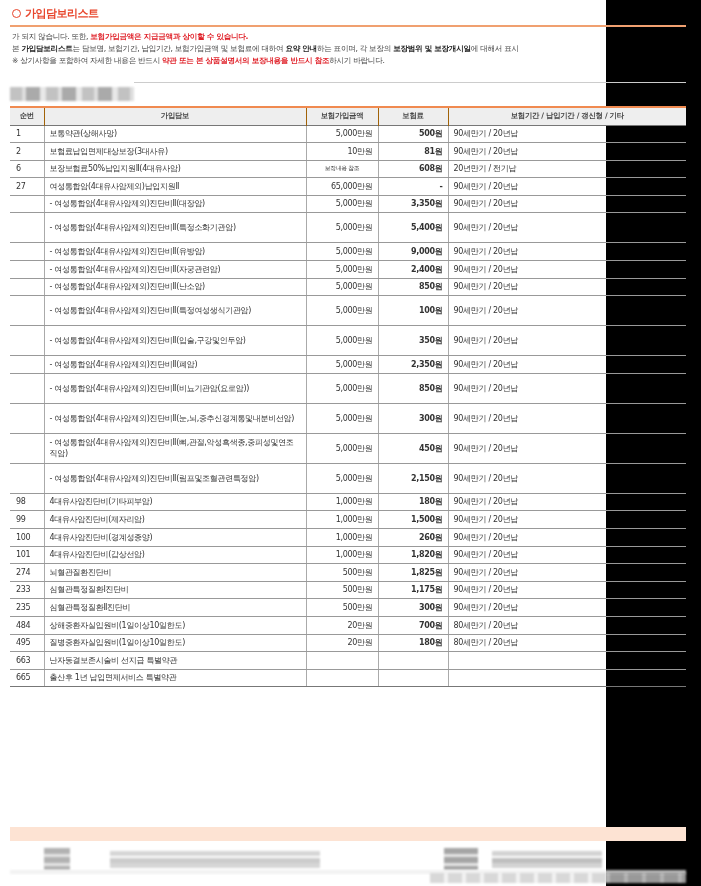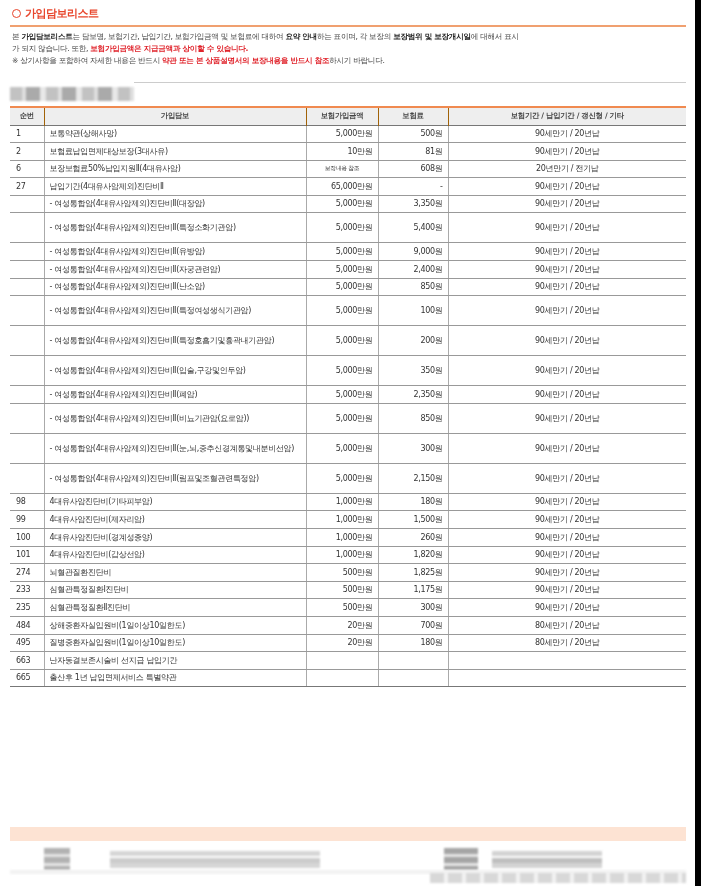--- a/index.html
+++ b/index.html
@@ -5,7 +5,7 @@
   * { box-sizing: border-box; margin: 0; padding: 0; }
   html, body { width: 701px; height: 886px; overflow: hidden; background: #000; }
   body { font-family: "DejaVu Sans", "Liberation Sans", sans-serif; color: #333; position: relative; }
-  .page { position: absolute; left: 0; top: 0; width: 695px; height: 886px; background: #fff; }
+  .page { position: absolute; left: 0; top: 0; width: 606px; height: 886px; background: #fff; }
   .title-row { position: absolute; left: 12px; top: 5px; height: 16px; display: flex; align-items: center; gap: 4px; }
   .title-bullet { width: 9px; height: 9px; border: 1.5px solid #e8452c; border-radius: 50%; }
   .title-text { font-size: 11px; font-weight: bold; color: #e8452c; letter-spacing: -0.5px; }

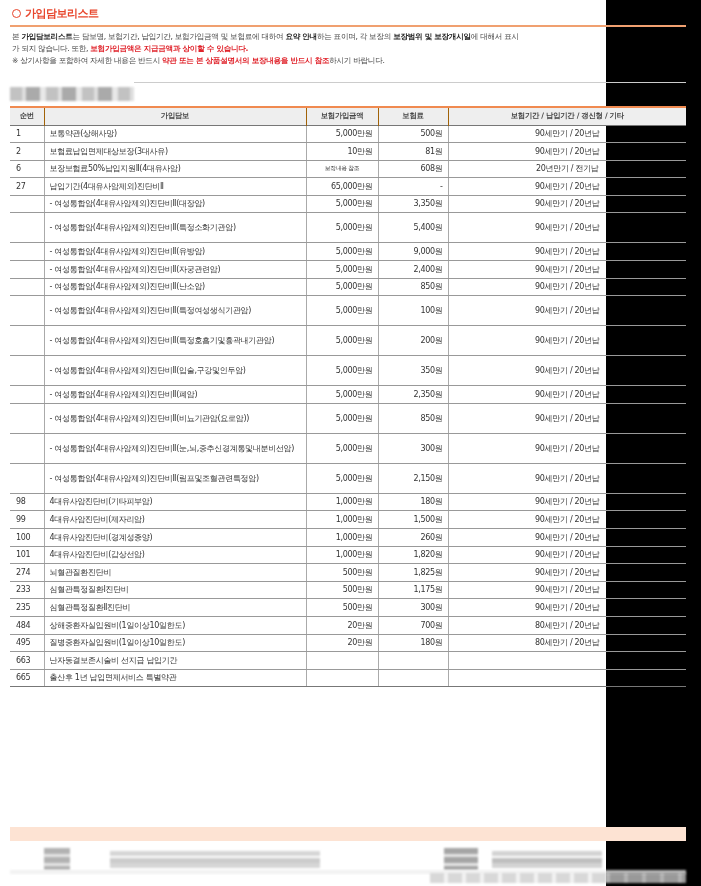--- a/index.html
+++ b/index.html
@@ -51,10 +51,10 @@
 
   <div class="desc">
     <div>
-      <span>본 </span><b>가입담보리스트</b><span>는 담보명, 보험기간, 납입기간, 보험가입금액 및 보험료에 대하여 </span><b>요약 안내</b><span>하는 표이며, 각 보장의 </span><b>보장범위 및 보장개시일</b><span>에 대해서 표시</span>
+      <span>가 되지 않습니다. 또한, </span><span class="red">보험가입금액은 지급금액과 상이할 수 있습니다.</span>
     </div>
     <div>
-      <span>가 되지 않습니다. 또한, </span><span class="red">보험가입금액은 지급금액과 상이할 수 있습니다.</span>
+      <span>본 </span><b>가입담보리스트</b><span>는 담보명, 보험기간, 납입기간, 보험가입금액 및 보험료에 대하여 </span><b>요약 안내</b><span>하는 표이며, 각 보장의 </span><b>보장범위 및 보장개시일</b><span>에 대해서 표시</span>
     </div>
     <div>
       <span>※ 상기사항을 포함하여 자세한 내용은 반드시 </span><span class="red">약관 또는 본 상품설명서의 보장내용을 반드시 참조</span><span>하시기 바랍니다.</span>

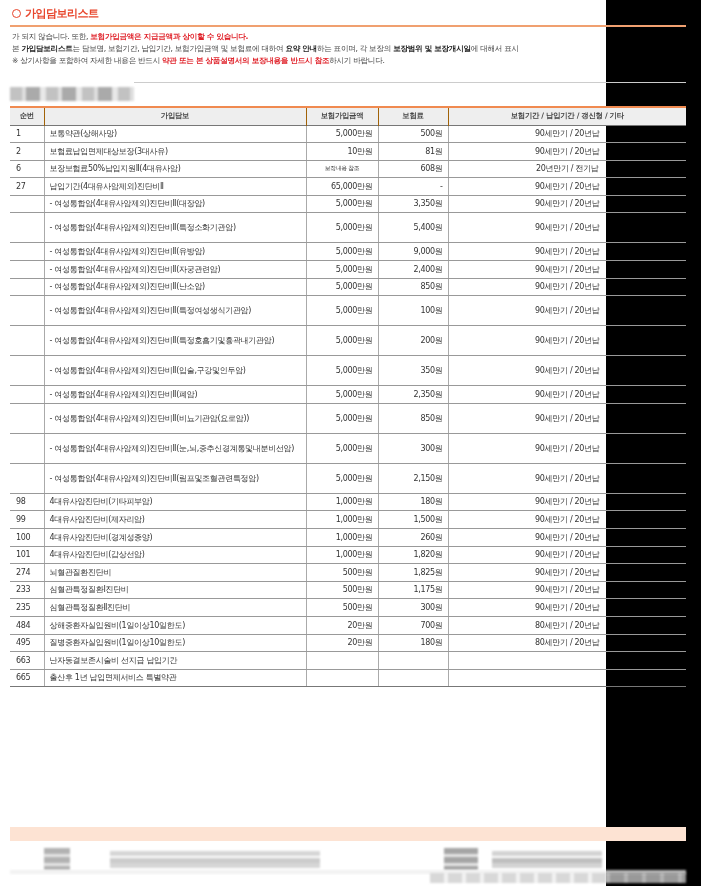--- a/index.html
+++ b/index.html
@@ -26,7 +26,7 @@
   td.name { width: 262px; text-align: left; margin-top: 41px; }
   td.amt { width: 72px; text-align: right; margin-top: 20px; }
   td.amt.small { font-size: 5.8px; text-align: center; }
-  td.prem { width: 70px; text-align: right; }
+  td.prem { width: 70px; text-align: right; font-weight: bold; }
   td.term { text-align: center; }
   tbody tr:last-child td { border-bottom: 1.5px solid #777; }
   .footer-band { position: absolute; left: 10px; top: 827px; width: 676px; height: 14px; background: #fde3d3; }

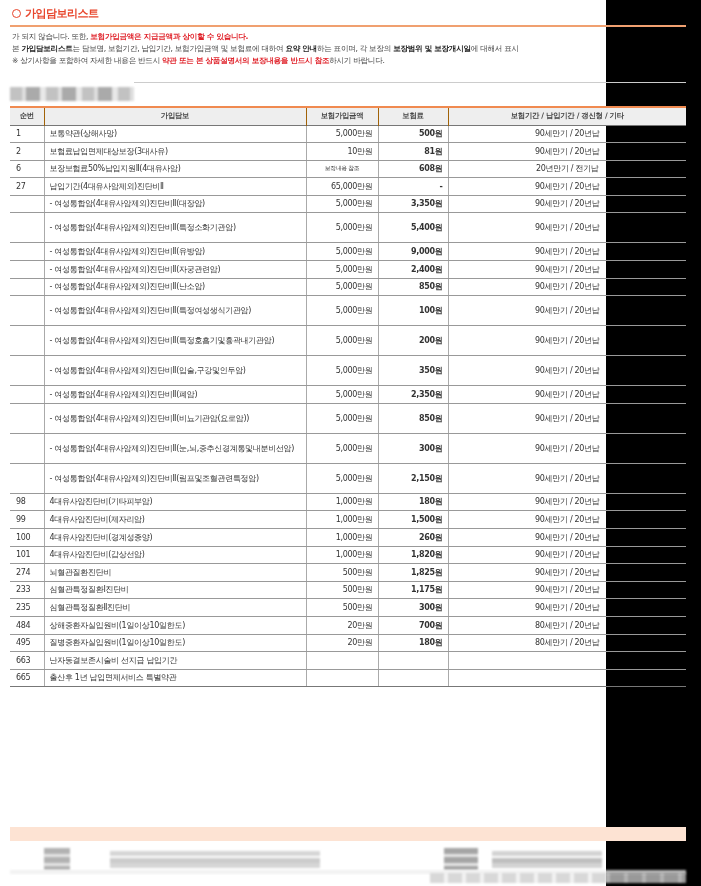--- a/index.html
+++ b/index.html
@@ -27,7 +27,7 @@
   td.amt { width: 72px; text-align: right; margin-top: 20px; }
   td.amt.small { font-size: 5.8px; text-align: center; }
   td.prem { width: 70px; text-align: right; font-weight: bold; }
-  td.term { text-align: center; }
+  td.term { }
   tbody tr:last-child td { border-bottom: 1.5px solid #777; }
   .footer-band { position: absolute; left: 10px; top: 827px; width: 676px; height: 14px; background: #fde3d3; }
   .blur-block { position: absolute; filter: blur(1.3px); opacity: .75; }

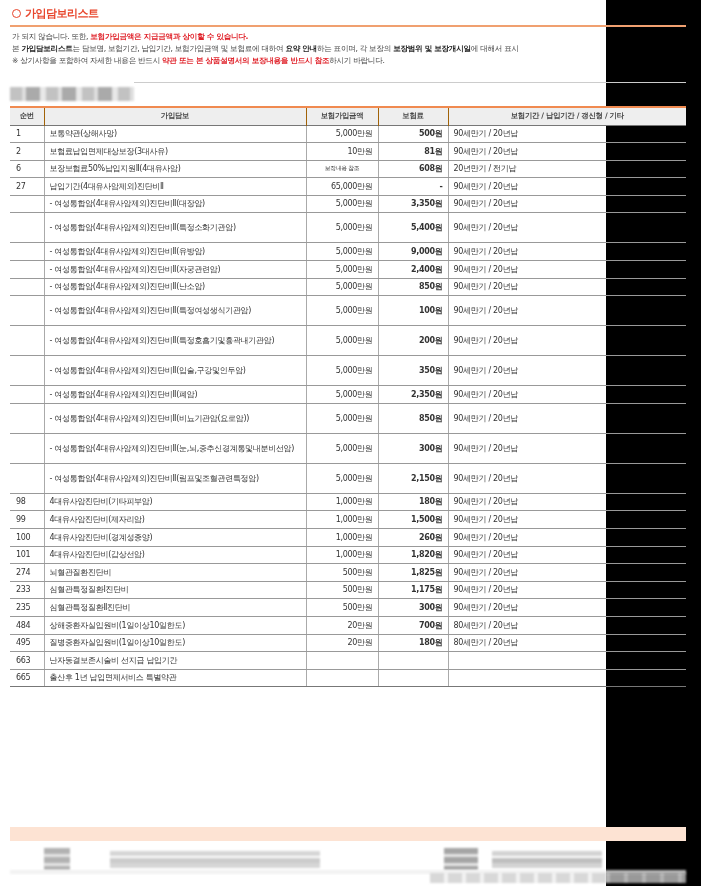--- a/index.html
+++ b/index.html
@@ -98,7 +98,7 @@
         </tr>
         <tr class="single">
           <td class="no">27</td>
-          <td class="name">납입기간(4대유사암제외)진단비Ⅱ</td>
+          <td class="name">여성통합암(4대유사암제외)납입지원Ⅱ</td>
           <td class="amt">65,000만원</td>
           <td class="prem">-</td>
           <td class="term">90세만기 / 20년납</td>

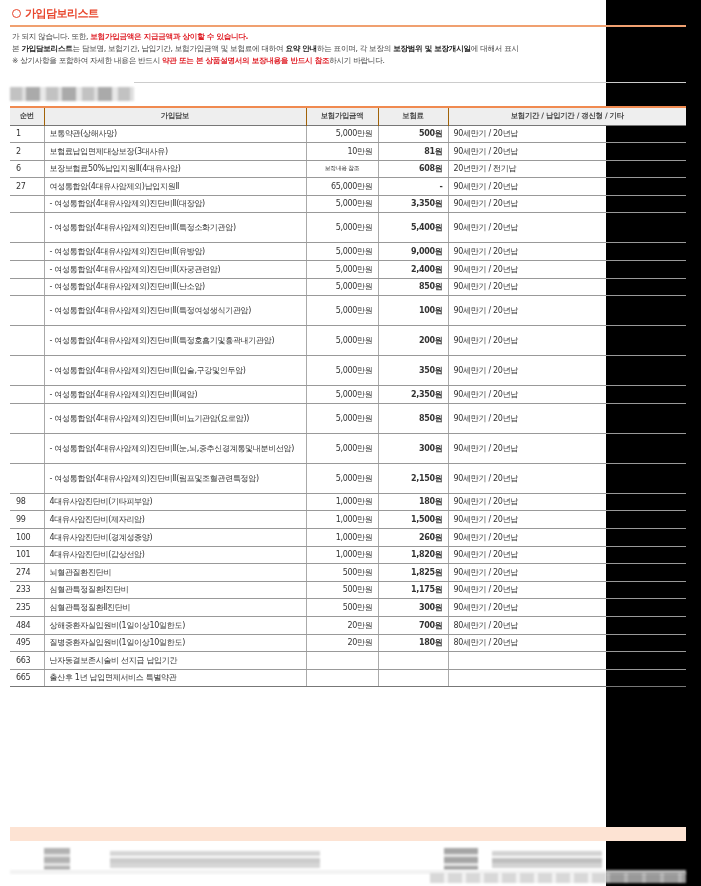--- a/index.html
+++ b/index.html
@@ -147,13 +147,6 @@
         </tr>
         <tr class="double">
           <td class="no"></td>
-          <td class="name">- 여성통합암(4대유사암제외)진단비Ⅱ(특정호흡기및흉곽내기관암)</td>
-          <td class="amt">5,000만원</td>
-          <td class="prem">200원</td>
-          <td class="term">90세만기 / 20년납</td>
-        </tr>
-        <tr class="double">
-          <td class="no"></td>
           <td class="name">- 여성통합암(4대유사암제외)진단비Ⅱ(입술,구강및인두암)</td>
           <td class="amt">5,000만원</td>
           <td class="prem">350원</td>

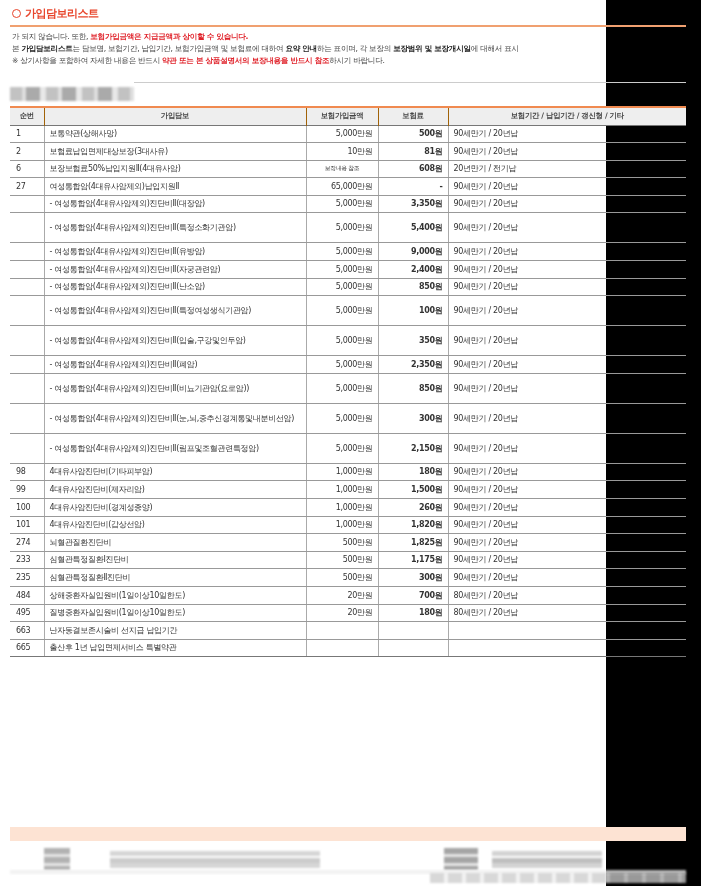--- a/index.html
+++ b/index.html
@@ -175,6 +175,13 @@
         </tr>
         <tr class="double">
           <td class="no"></td>
+          <td class="name">- 여성통합암(4대유사암제외)진단비Ⅱ(뼈,관절,악성흑색종,중피성및연조직암)</td>
+          <td class="amt">5,000만원</td>
+          <td class="prem">450원</td>
+          <td class="term">90세만기 / 20년납</td>
+        </tr>
+        <tr class="double">
+          <td class="no"></td>
           <td class="name">- 여성통합암(4대유사암제외)진단비Ⅱ(림프및조혈관련특정암)</td>
           <td class="amt">5,000만원</td>
           <td class="prem">2,150원</td>

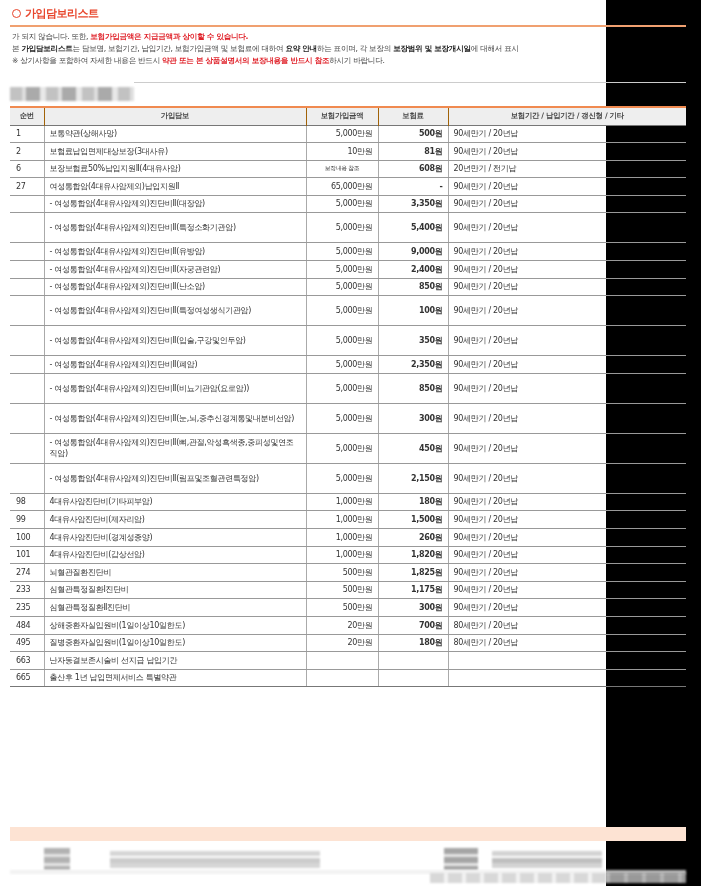--- a/index.html
+++ b/index.html
@@ -252,7 +252,7 @@
         </tr>
         <tr class="single">
           <td class="no">663</td>
-          <td class="name">난자동결보존시술비 선지급 납입기간</td>
+          <td class="name">난자동결보존시술비 선지급 특별약관</td>
           <td class="amt"></td>
           <td class="prem"></td>
           <td class="term"></td>

